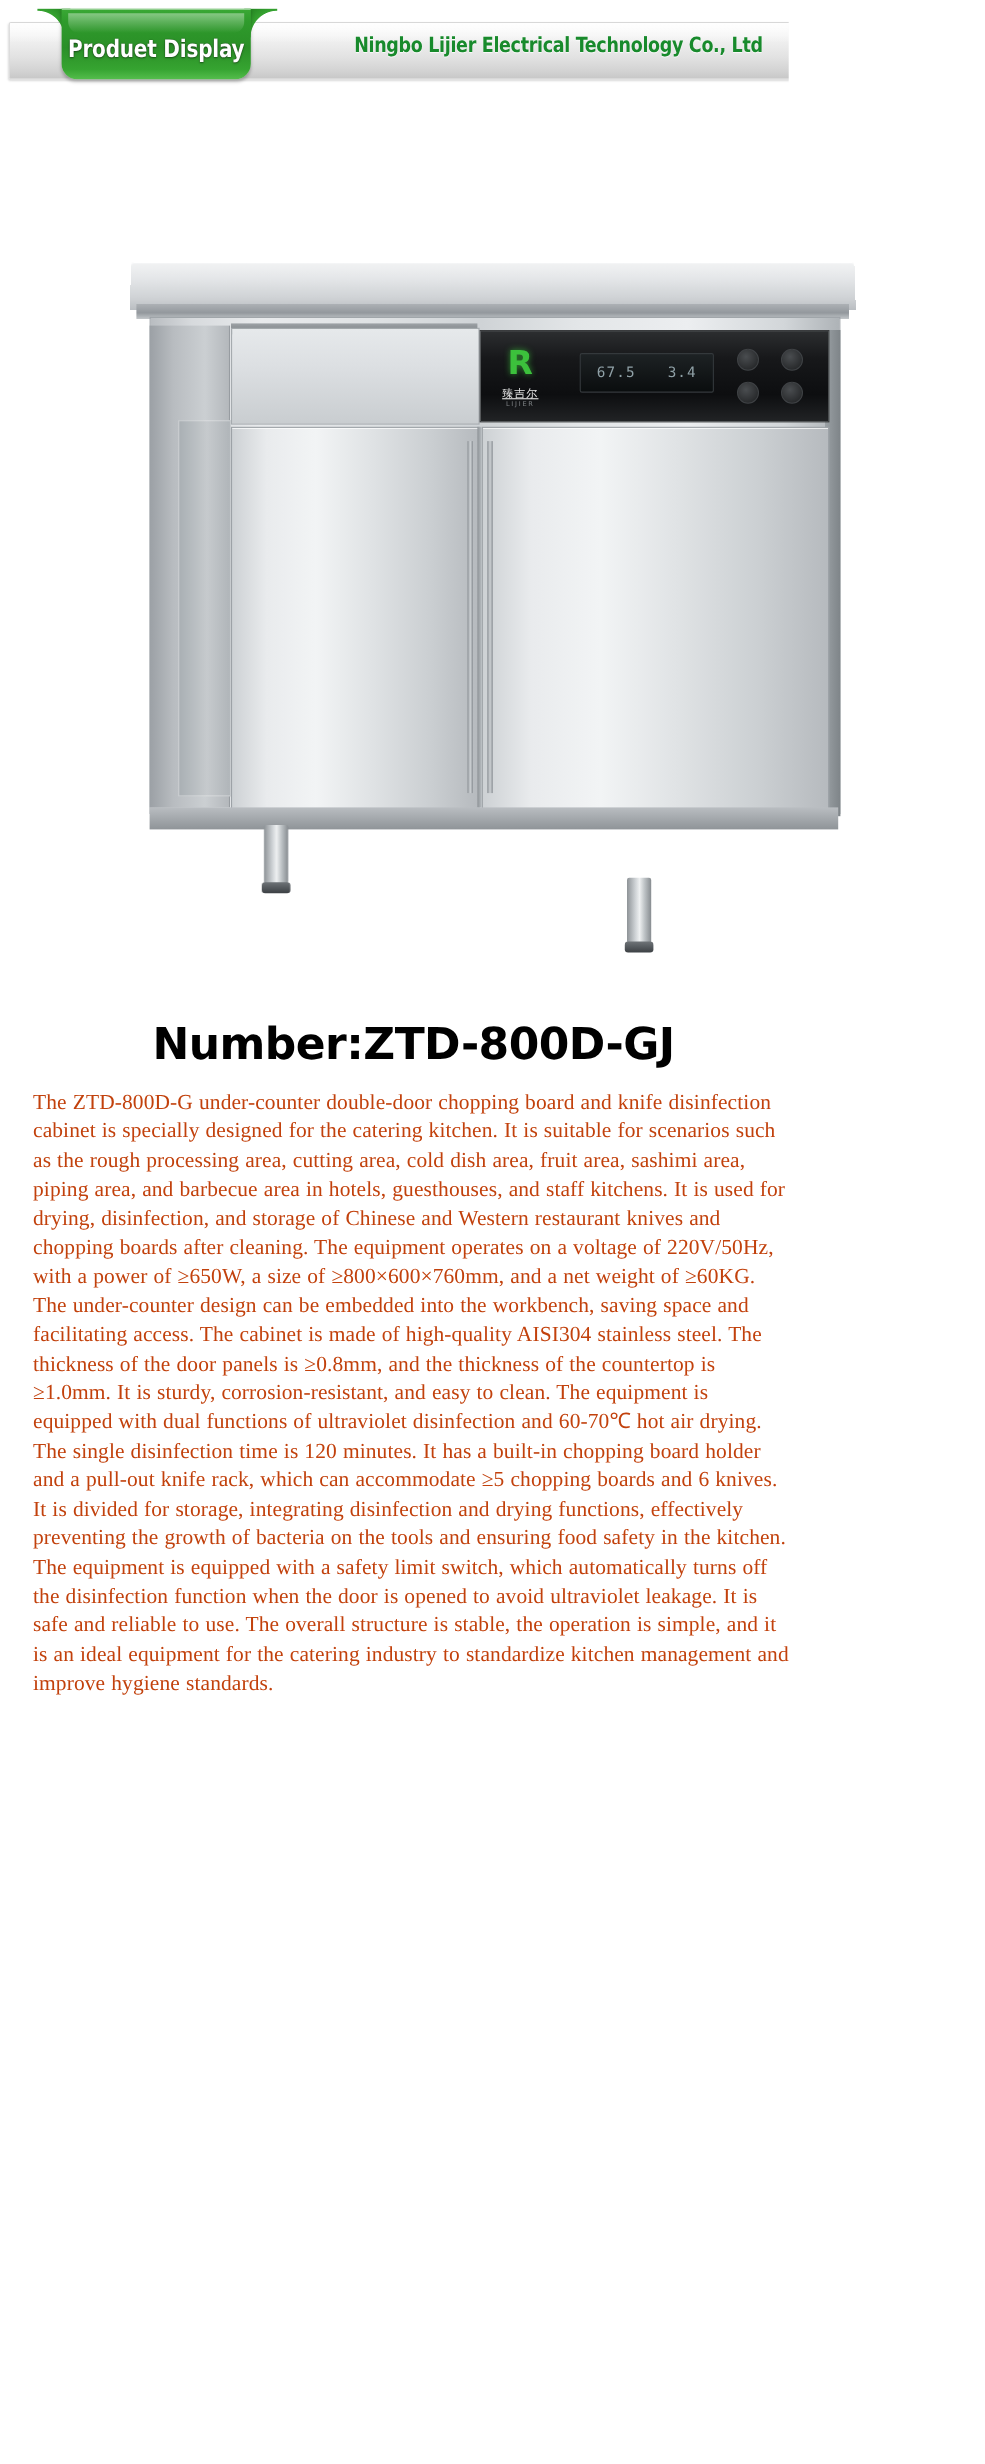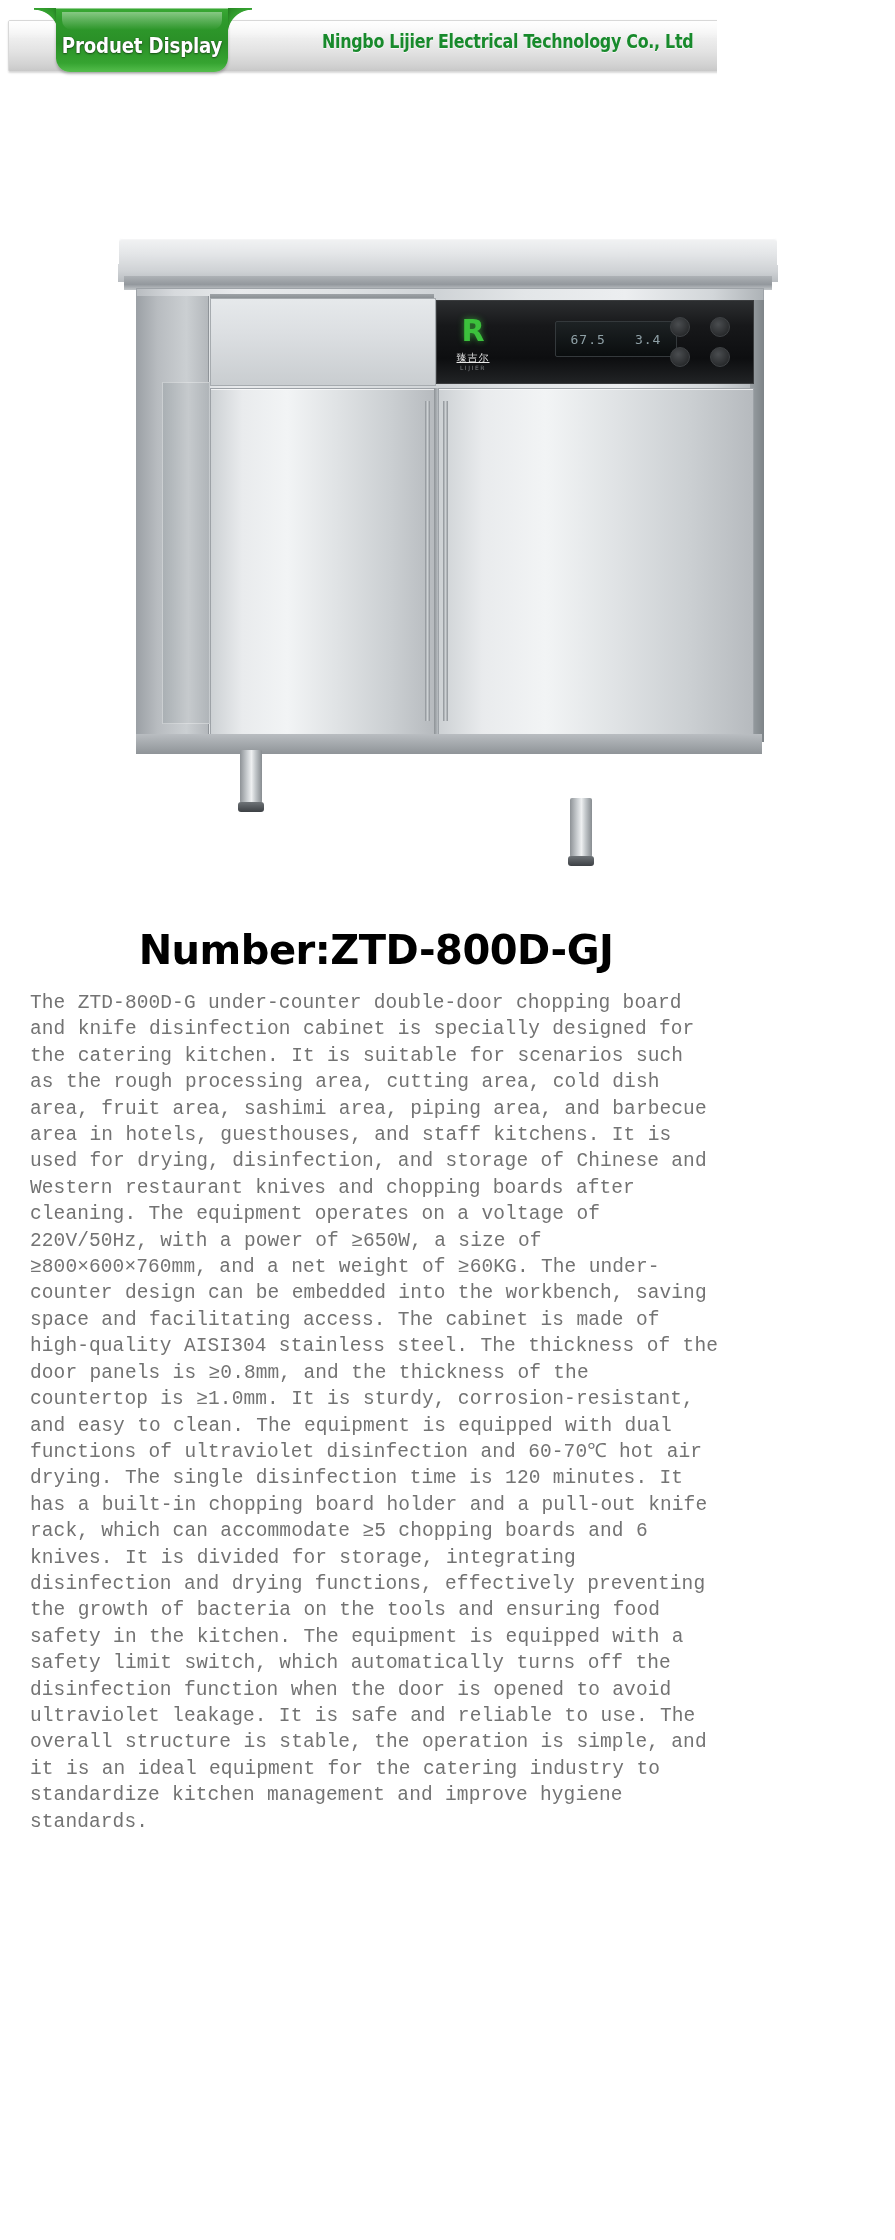--- a/index.html
+++ b/index.html
@@ -162,7 +162,7 @@
     display:flex;align-items:center;justify-content:space-around;
     color:#8fa0a6;
     font-family:"DejaVu Sans Mono","Liberation Mono",monospace;
-    font-size:13px;letter-spacing:1px;margin-left:28px;
+    font-size:13px;letter-spacing:1px;
   }
   .panel-keys{
     position:absolute;left:226px;top:14px;width:74px;height:54px;

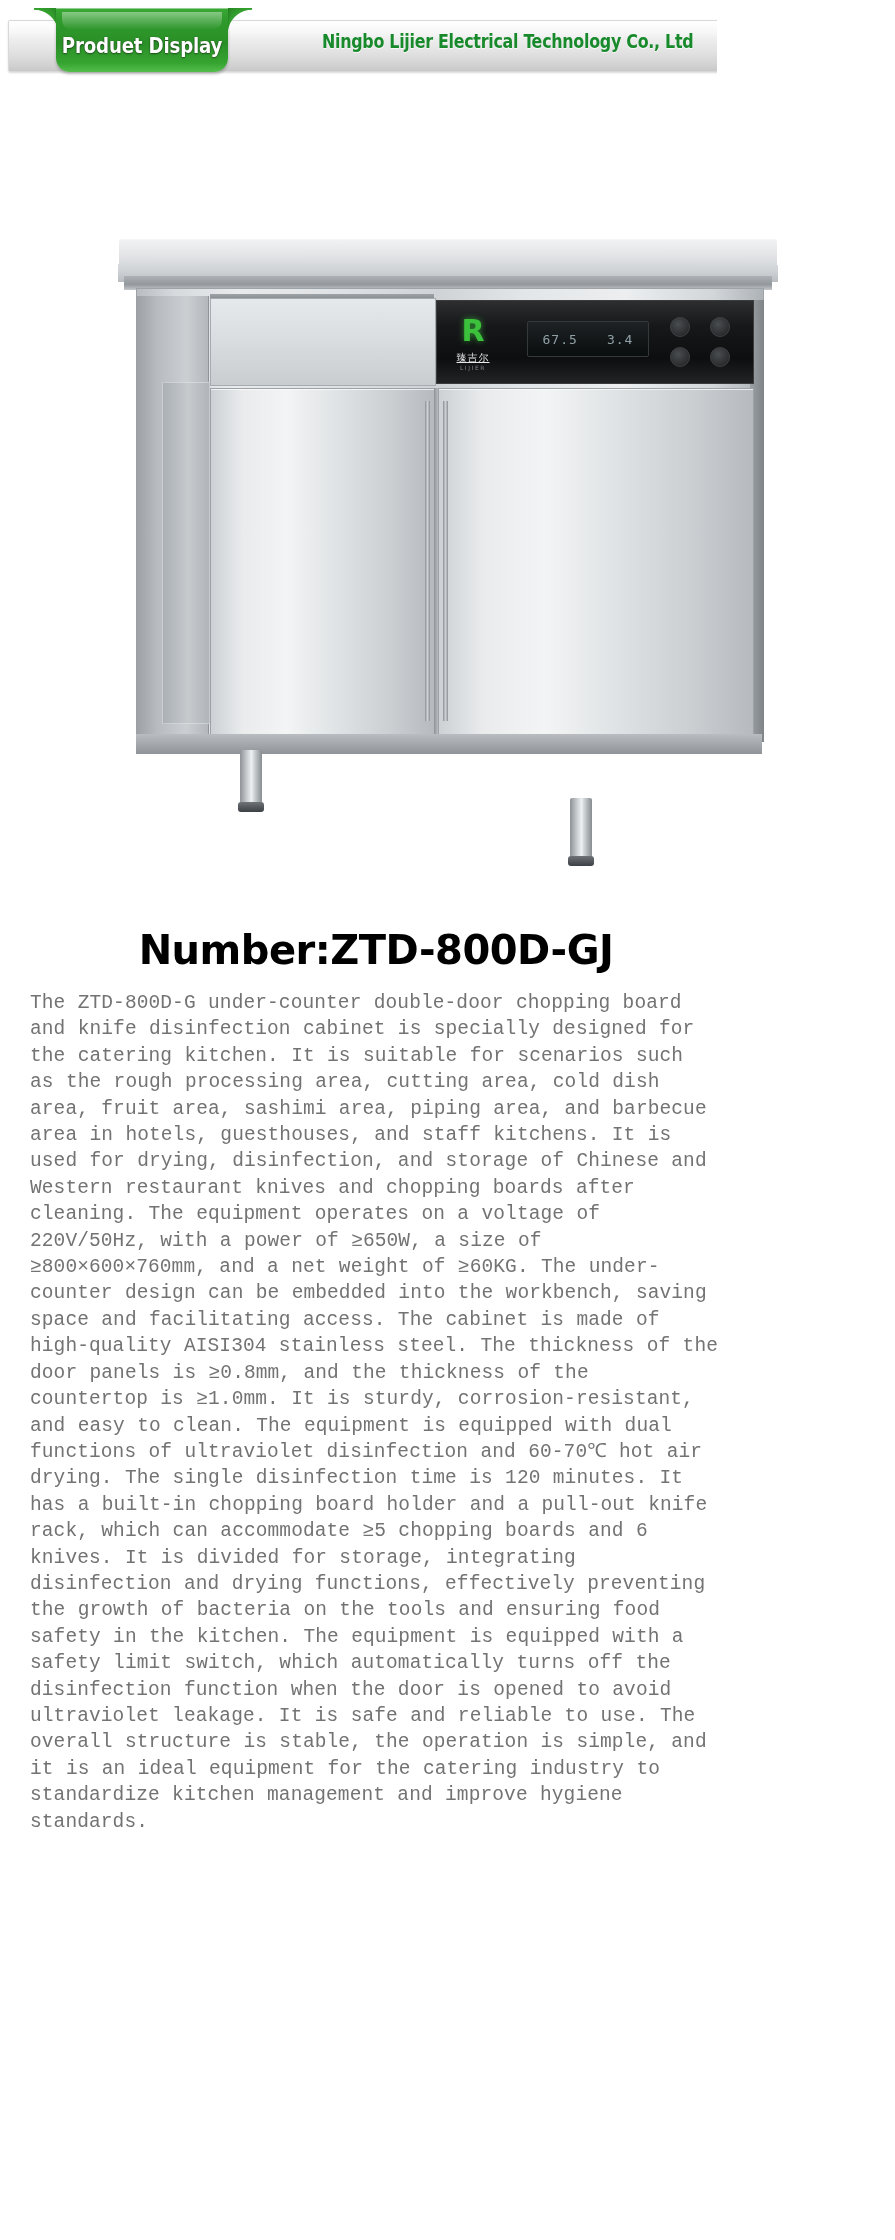--- a/index.html
+++ b/index.html
@@ -244,10 +244,10 @@
     line-height:1.1;
   }
   .product-desc{
-    font-family:Liberation Mono, monospace;
+    font-family:Liberation Serif, serif;
     font-size:19.5px;
     line-height:26.4px;
-    color:#737373;
+    color:#c2410c;
     font-weight:300;
     letter-spacing:.1px;
     text-align:left;

